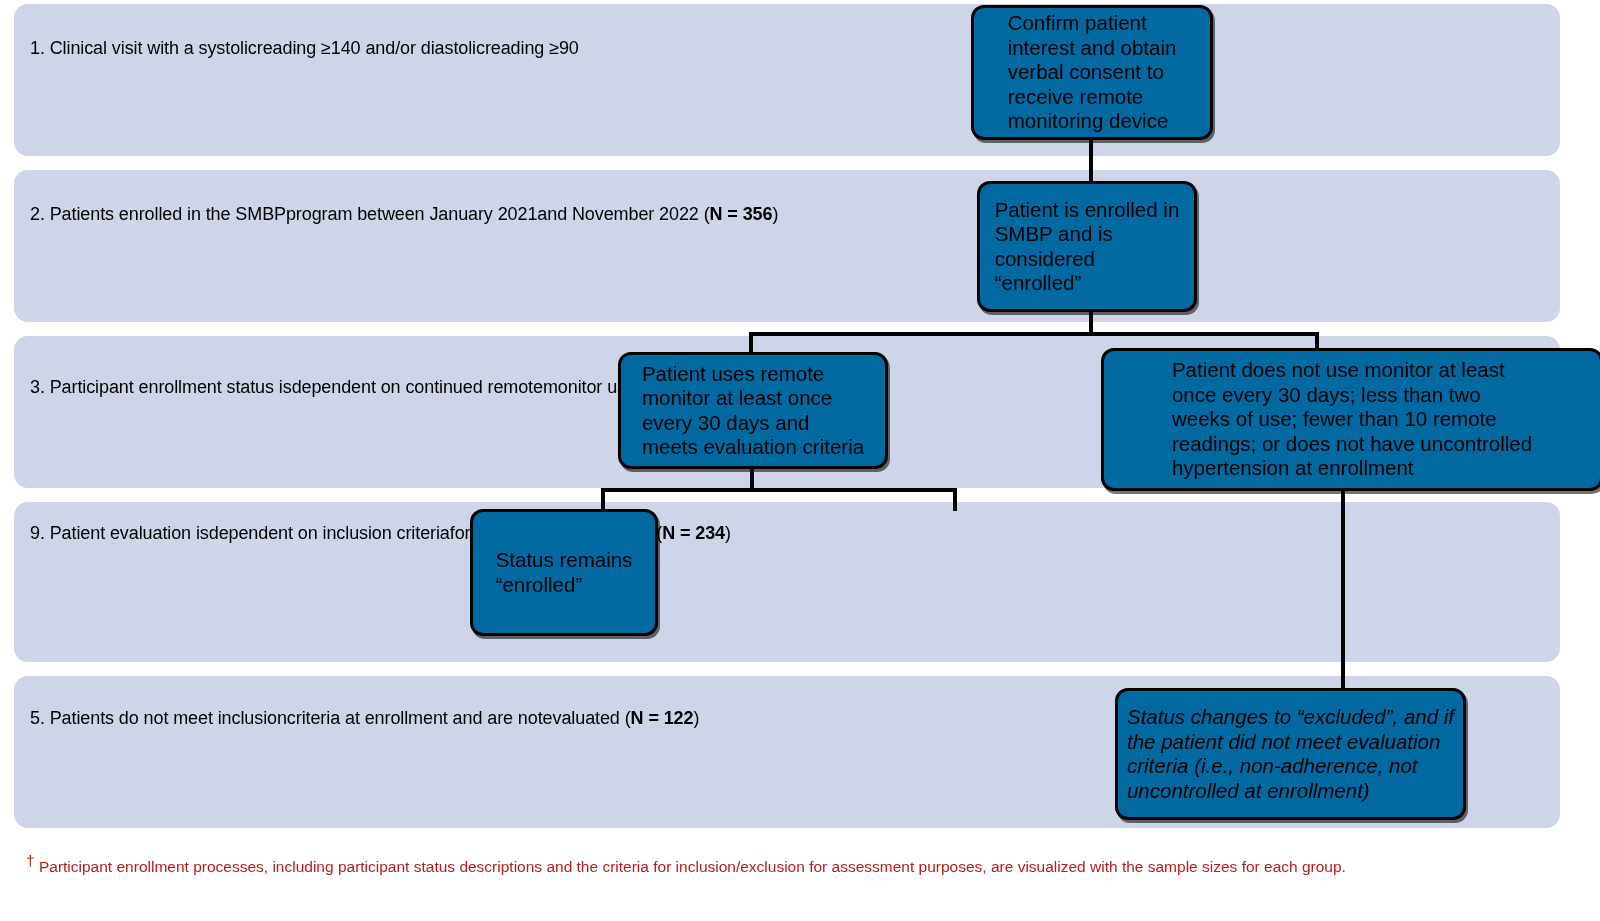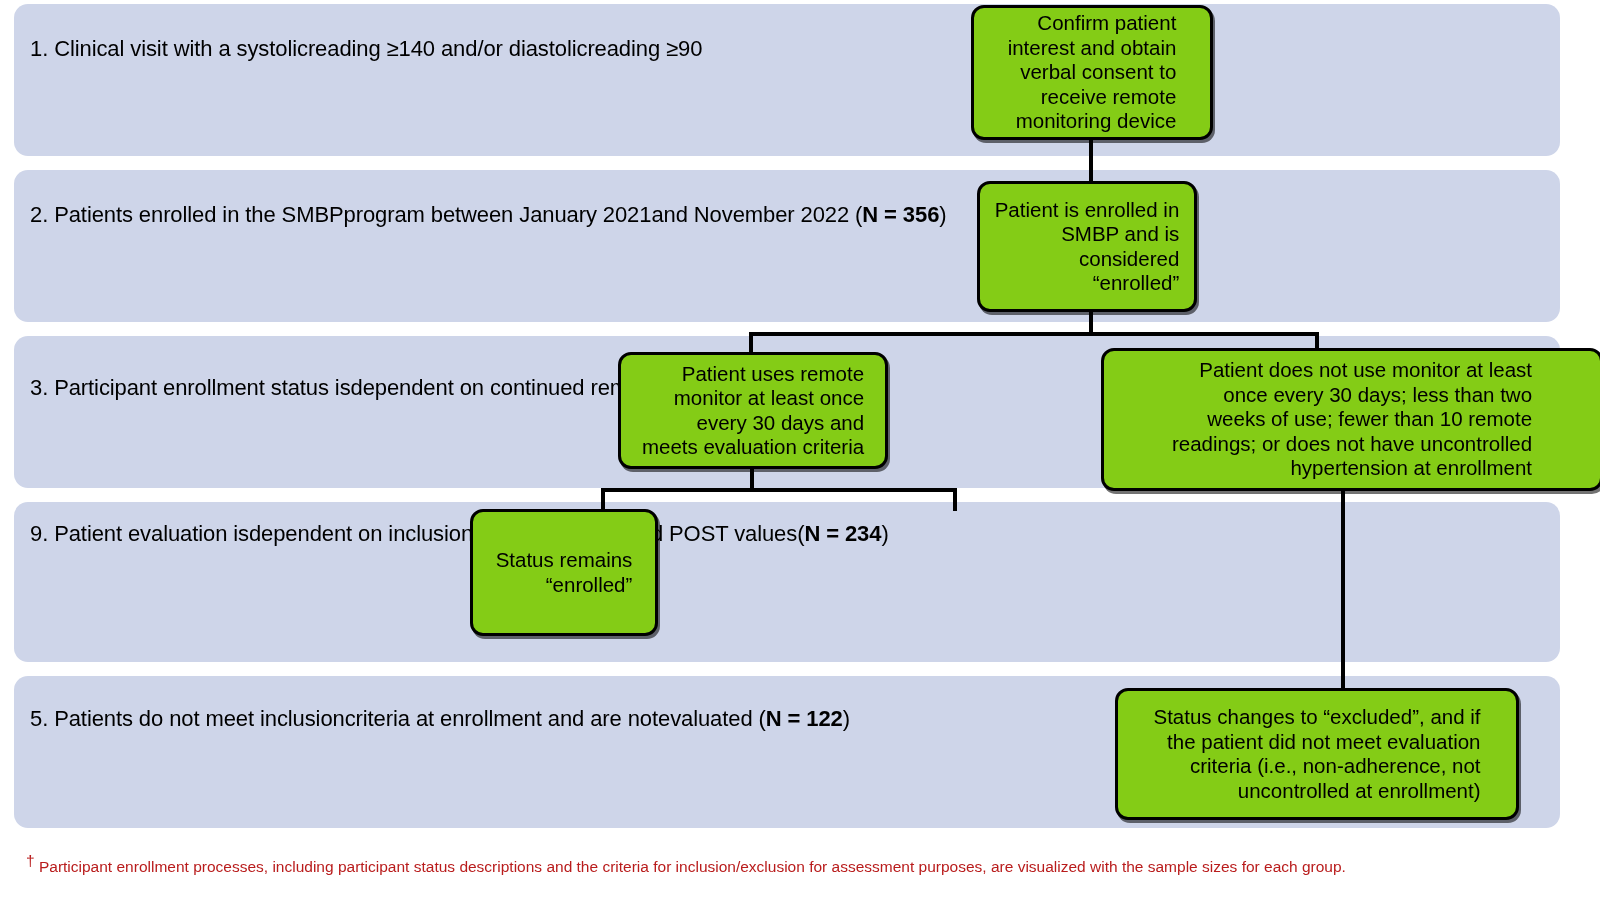--- a/index.html
+++ b/index.html
@@ -43,14 +43,14 @@
   
   .node {
     position: absolute;
-    background: #84cc16;
+    background: #0369a1;
     border: 3px solid #000000;
     border-radius: 13px;
     box-sizing: border-box;
     display: flex;
     align-items: center;
     justify-content: center;
-    text-align: right;
+    text-align: left;
     color: #000000;
     font-size: 20.5px;
     line-height: 24.5px;

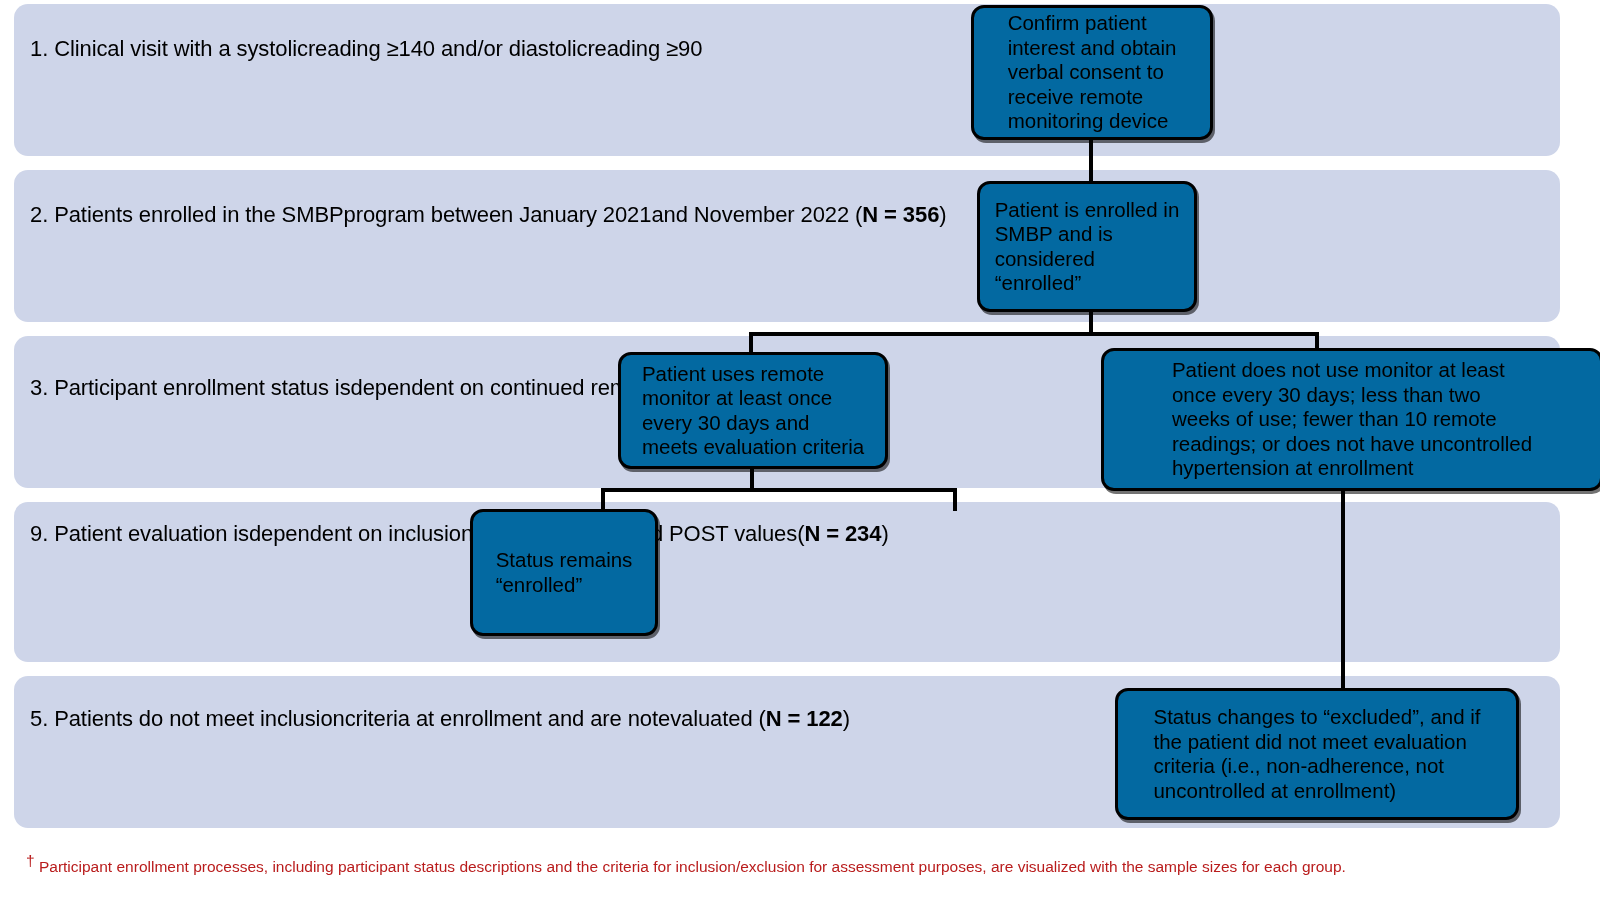--- a/index.html
+++ b/index.html
@@ -30,7 +30,7 @@
     position: absolute;
     left: 30px;
     color: #000000;
-    font-size: 22px;
+    font-size: 18px;
     line-height: 31px;
     letter-spacing: -0.1px;
     white-space: pre-line;

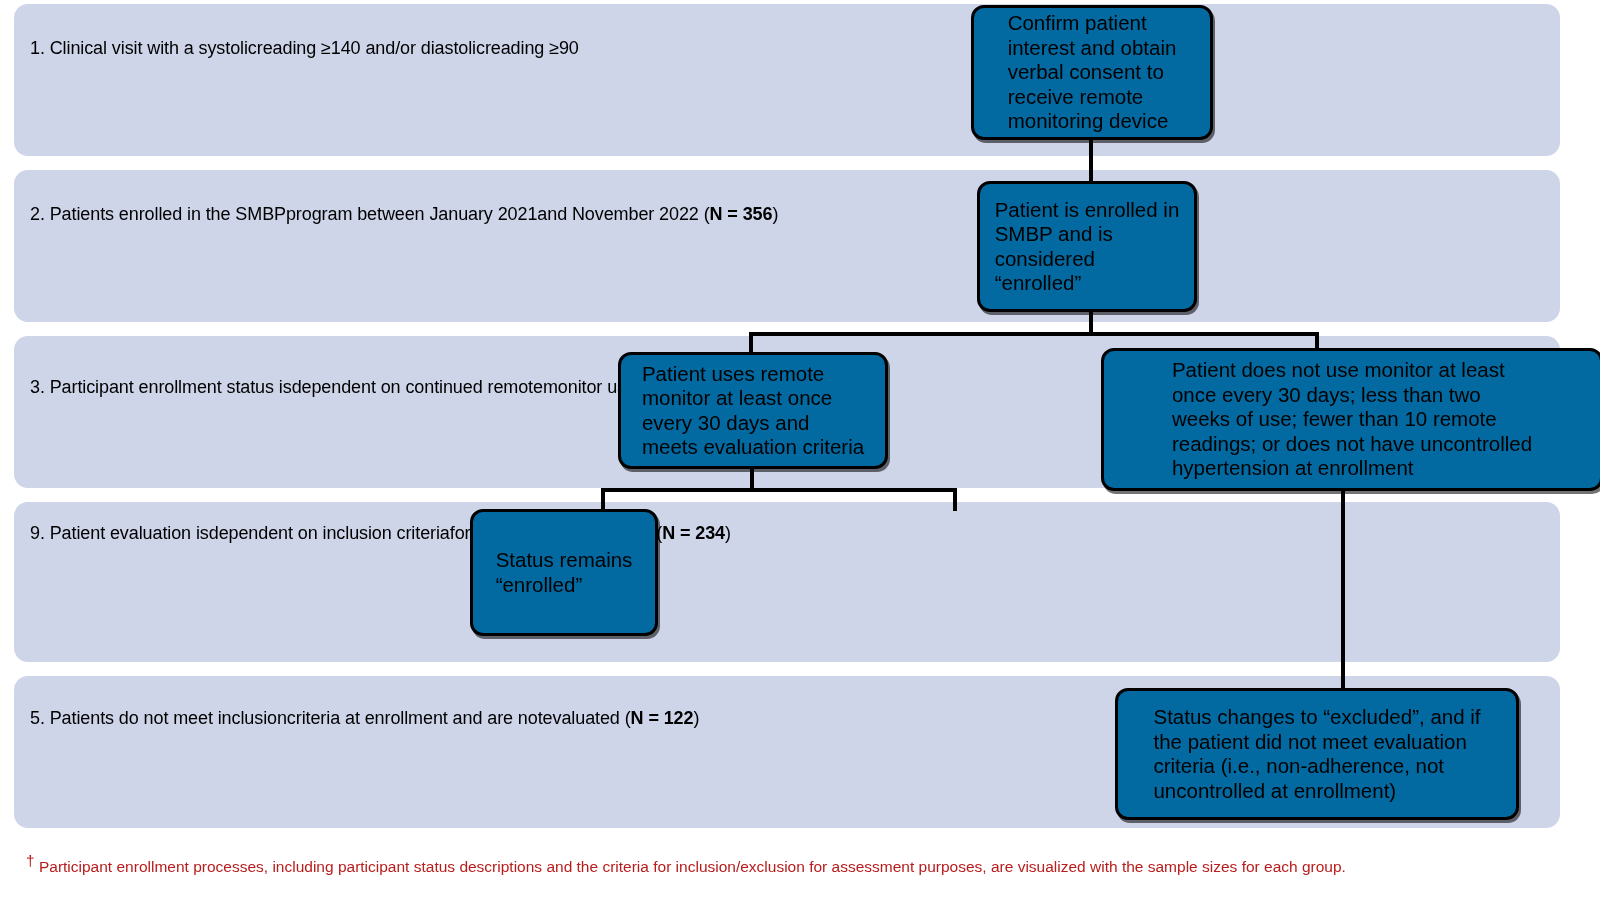--- a/index.html
+++ b/index.html
@@ -146,7 +146,7 @@
 “enrolled”</span></div>
 
 
-  <div class="node" style="left:1115px; top:688px; width:404px; height:132px;"><span>Status changes to “excluded”, and if
+  <div class="node" style="left:1115px; top:688px; width:351px; height:132px;font-style:italic;"><span>Status changes to “excluded”, and if
 the patient did not meet evaluation
 criteria (i.e., non-adherence, not
 uncontrolled at enrollment)</span></div>

